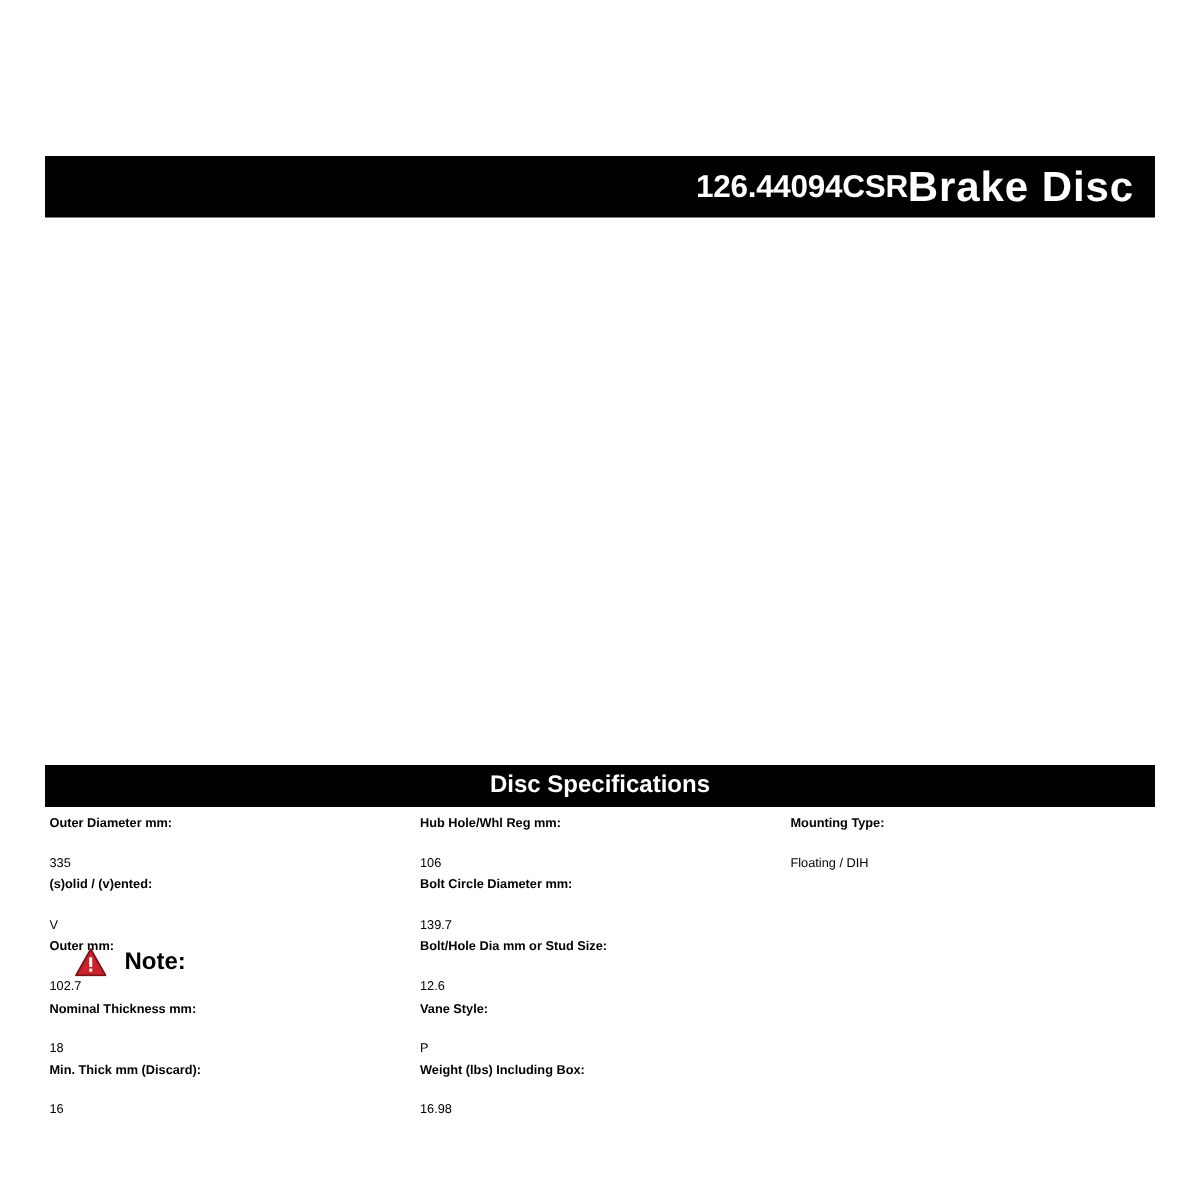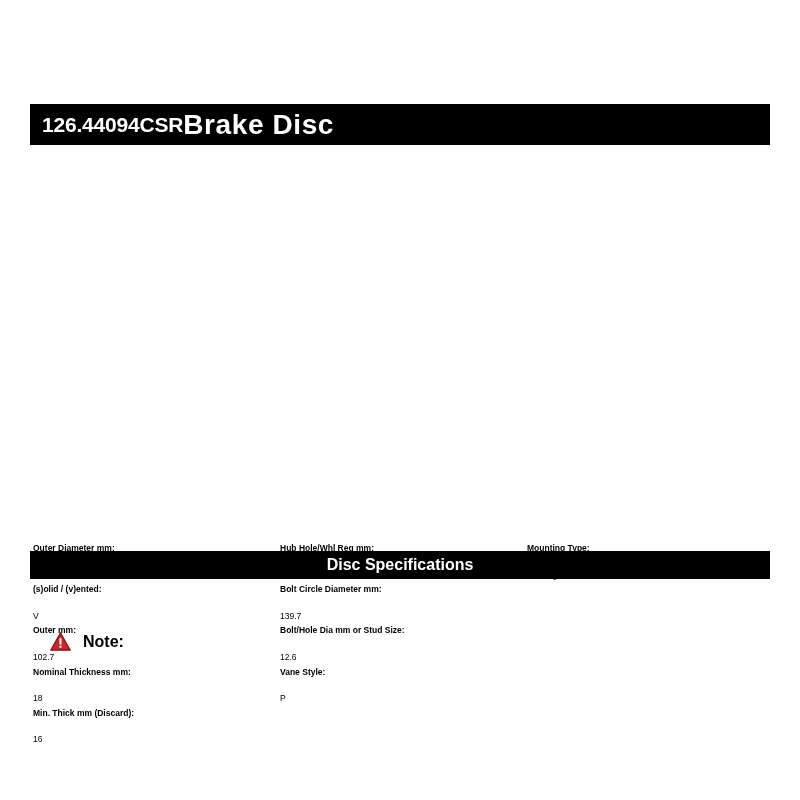--- a/index.html
+++ b/index.html
@@ -34,7 +34,7 @@
     background: #000000;
     display: flex;
     align-items: center;
-    justify-content: flex-start;
+    justify-content: flex-end;
     box-sizing: border-box;
     padding: 0 14px 0 12px;
   }

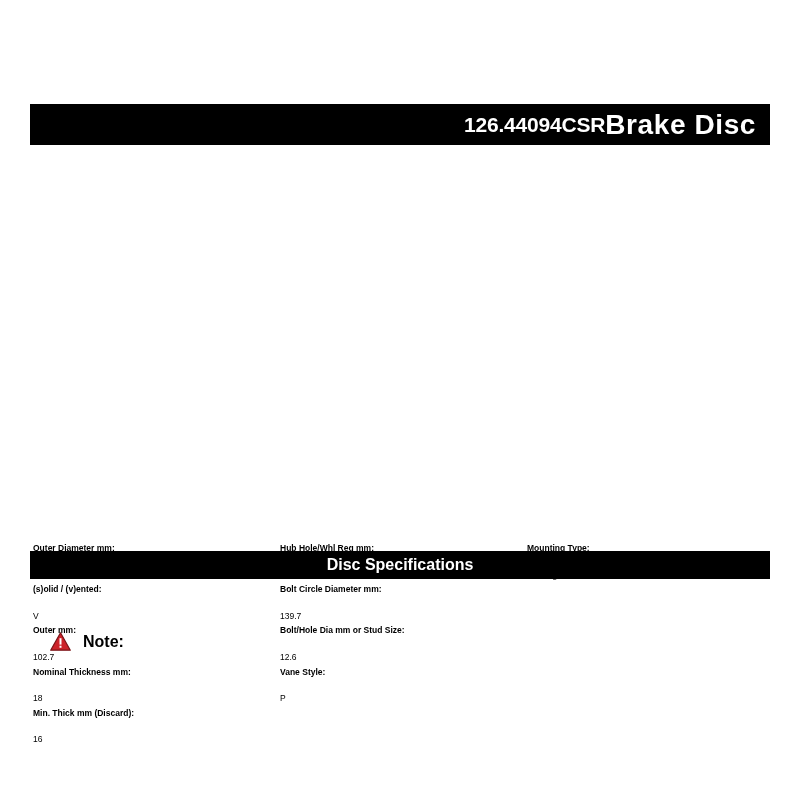--- a/index.html
+++ b/index.html
@@ -64,7 +64,6 @@
     display: flex;
     align-items: center;
     justify-content: center;
-    margin-top: 41px;
   }
   .spec-title {
     color: #ffffff;

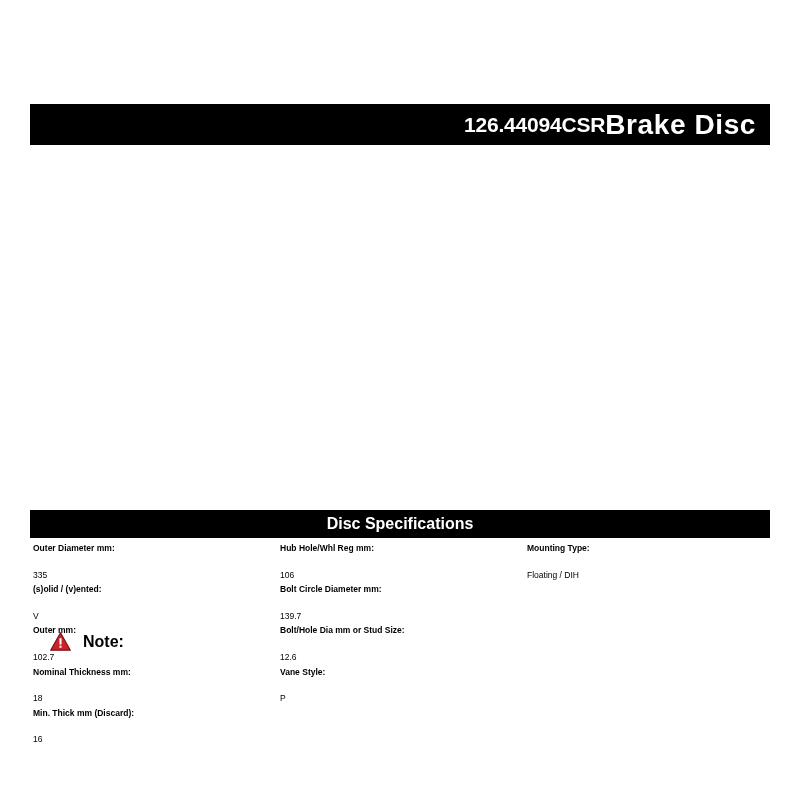--- a/index.html
+++ b/index.html
@@ -197,6 +197,10 @@
       <div class="spec-row">
         <span class="spec-label">Vane Style:</span>
         <span class="spec-value">P</span>
+      </div>
+      <div class="spec-row">
+        <span class="spec-label">Weight (lbs) Including Box:</span>
+        <span class="spec-value">16.98</span>
       </div>
     </div>
 

